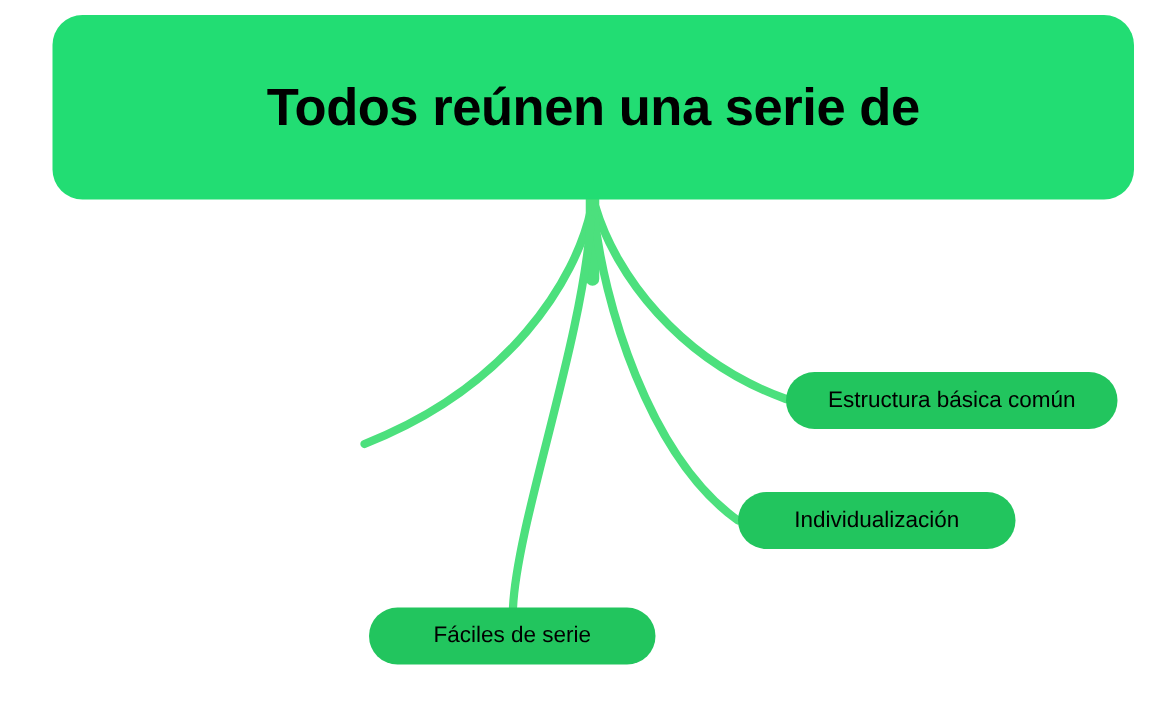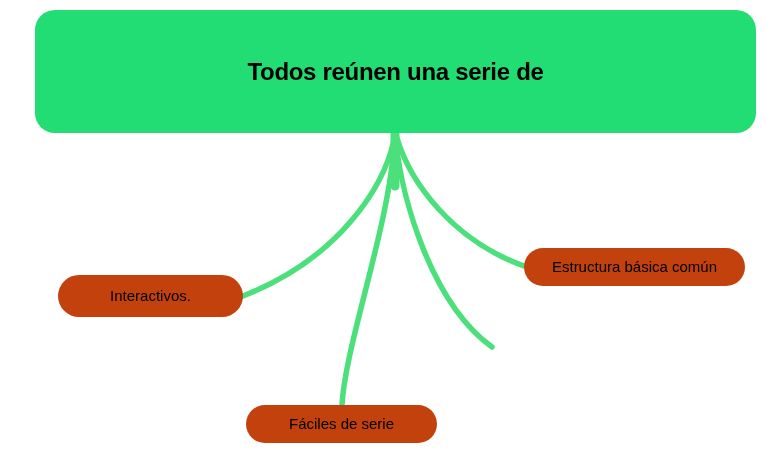--- a/index.html
+++ b/index.html
@@ -45,7 +45,7 @@
     border-radius: 20px;
   }
   #header-node .node-text {
-    font-size: 24px;
+    font-size: 35px;
     font-weight: bold;
     line-height: 1.25;
     text-align: left;

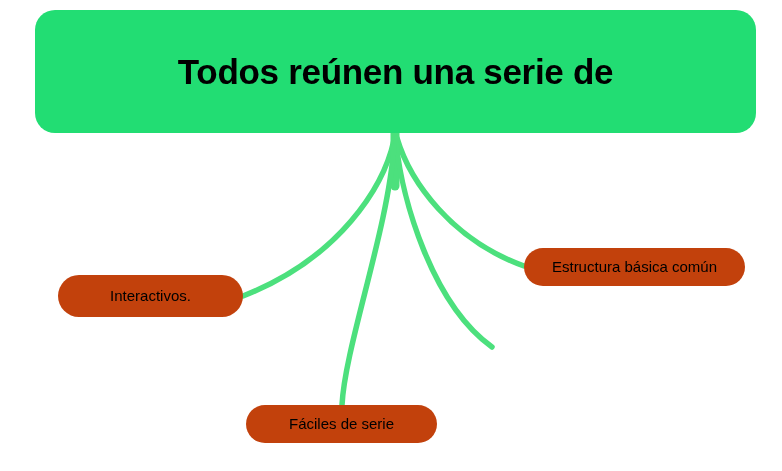--- a/index.html
+++ b/index.html
@@ -53,7 +53,7 @@
     padding: 0 26px;
   }
   .leaf {
-    background: #c2410c;
+    background: #22c55e;
     border-radius: 999px;
   }
   .leaf .node-text {

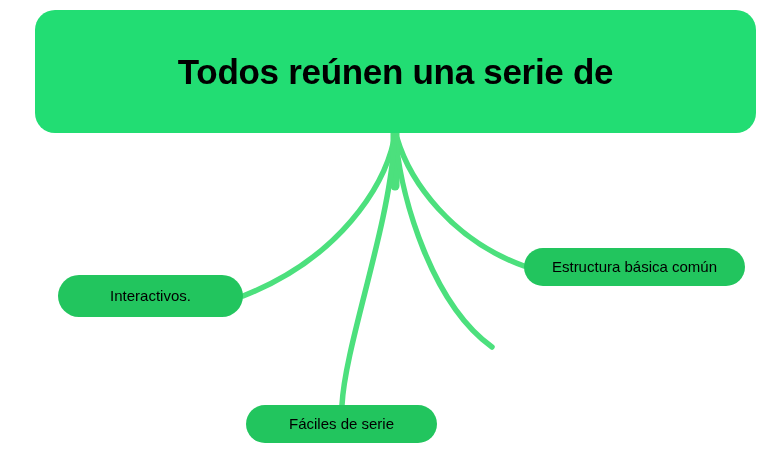--- a/index.html
+++ b/index.html
@@ -115,9 +115,6 @@
     </div>
   </div>
 
-  <div id="node-interactivos" class="node leaf">
-    <div class="node-text">Interactivos.</div>
-  </div>
 
   <div id="node-estructura" class="node leaf">
     <div class="node-text">Estructura básica común</div>

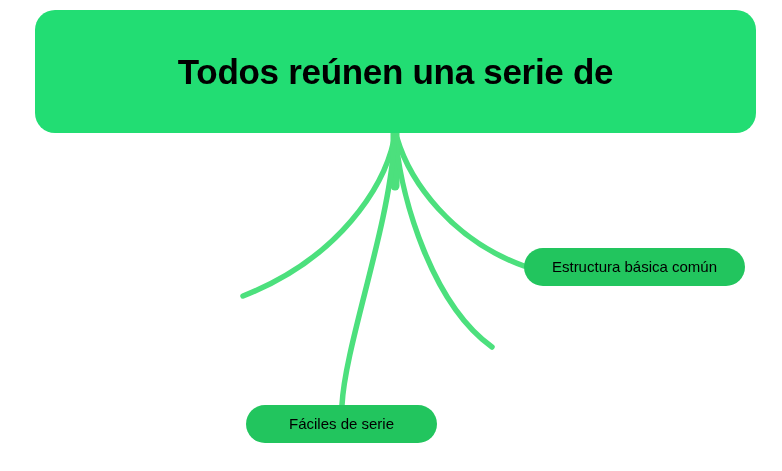--- a/index.html
+++ b/index.html
@@ -120,6 +120,9 @@
     <div class="node-text">Estructura básica común</div>
   </div>
 
+  <div id="node-individualizacion" class="node leaf">
+    <div class="node-text">Individualización</div>
+  </div>
 
   <div id="node-faciles" class="node leaf">
     <div class="node-text">Fáciles de serie</div>

